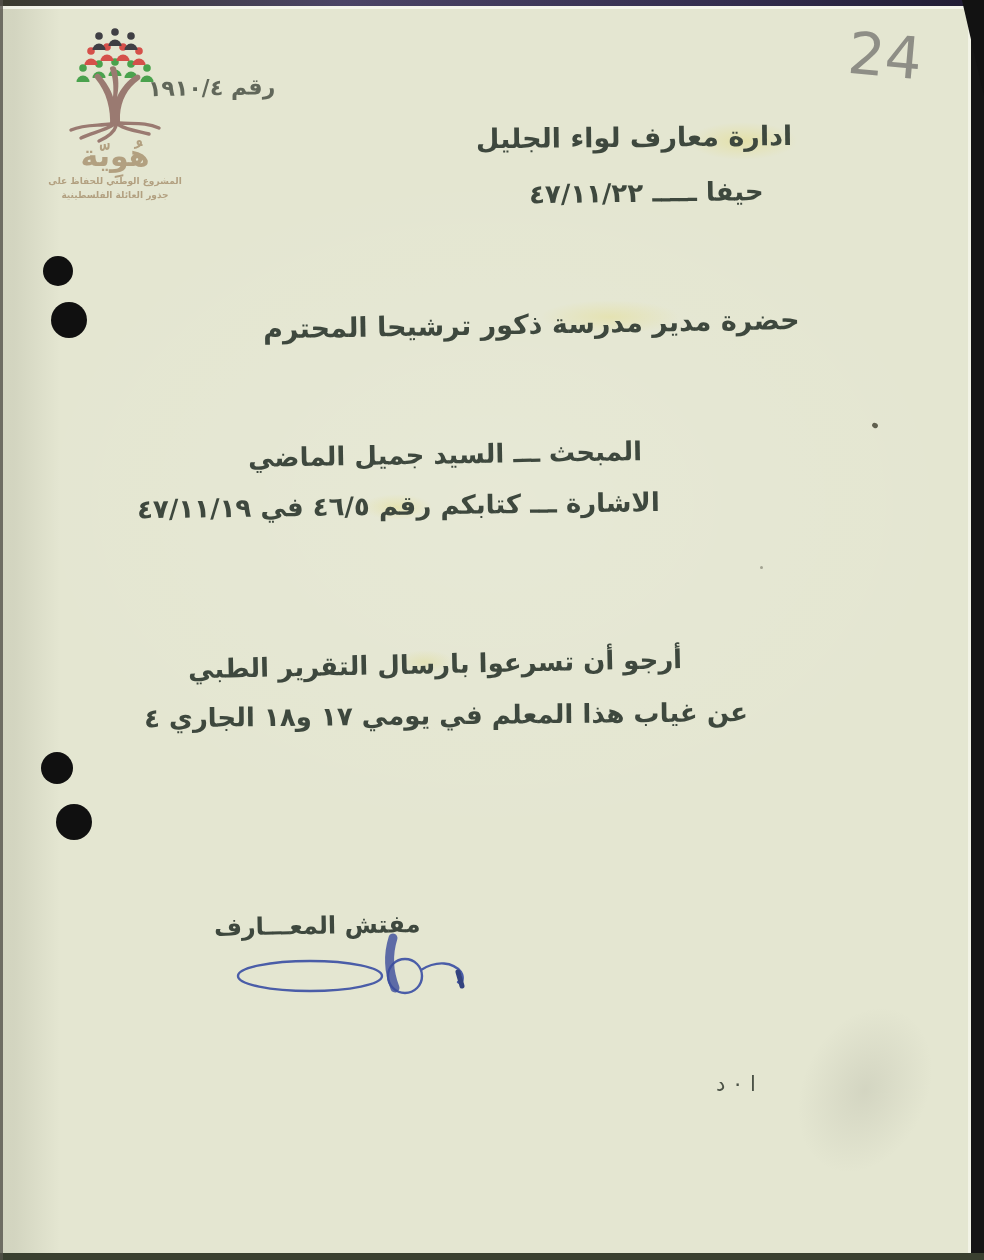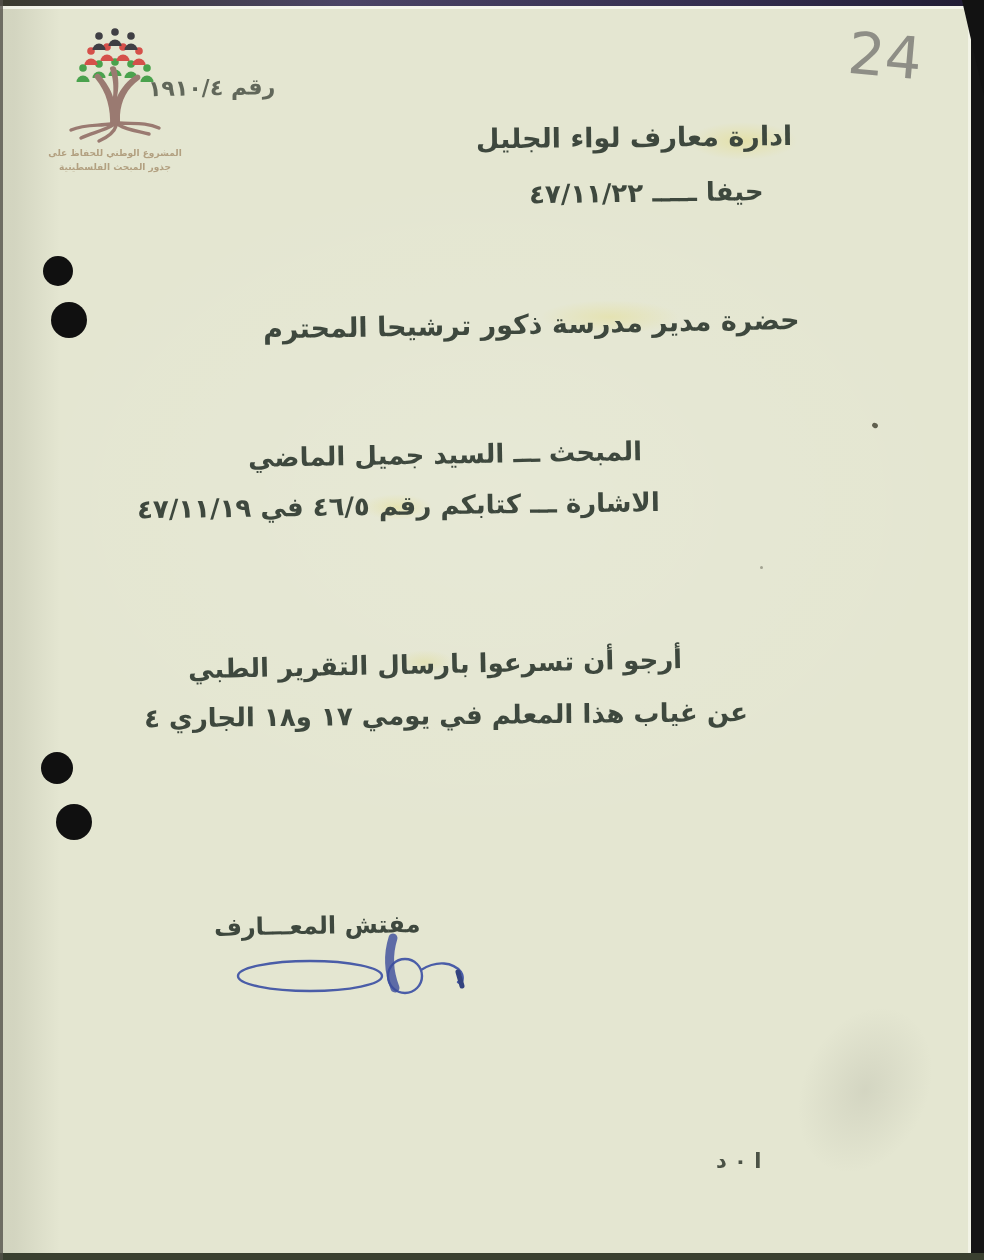--- a/index.html
+++ b/index.html
@@ -122,6 +122,7 @@
         <path d="M66 99 C80 100 93 98 106 104"></path>
       </g>
     </svg>
+    <div class="logo-wordmark">هُوِيّة</div>
     <div class="logo-tagline">المشروع الوطني للحفاظ على</div>
     <div class="logo-tagline">جذور المبحث الفلسطينية</div>
   </div>

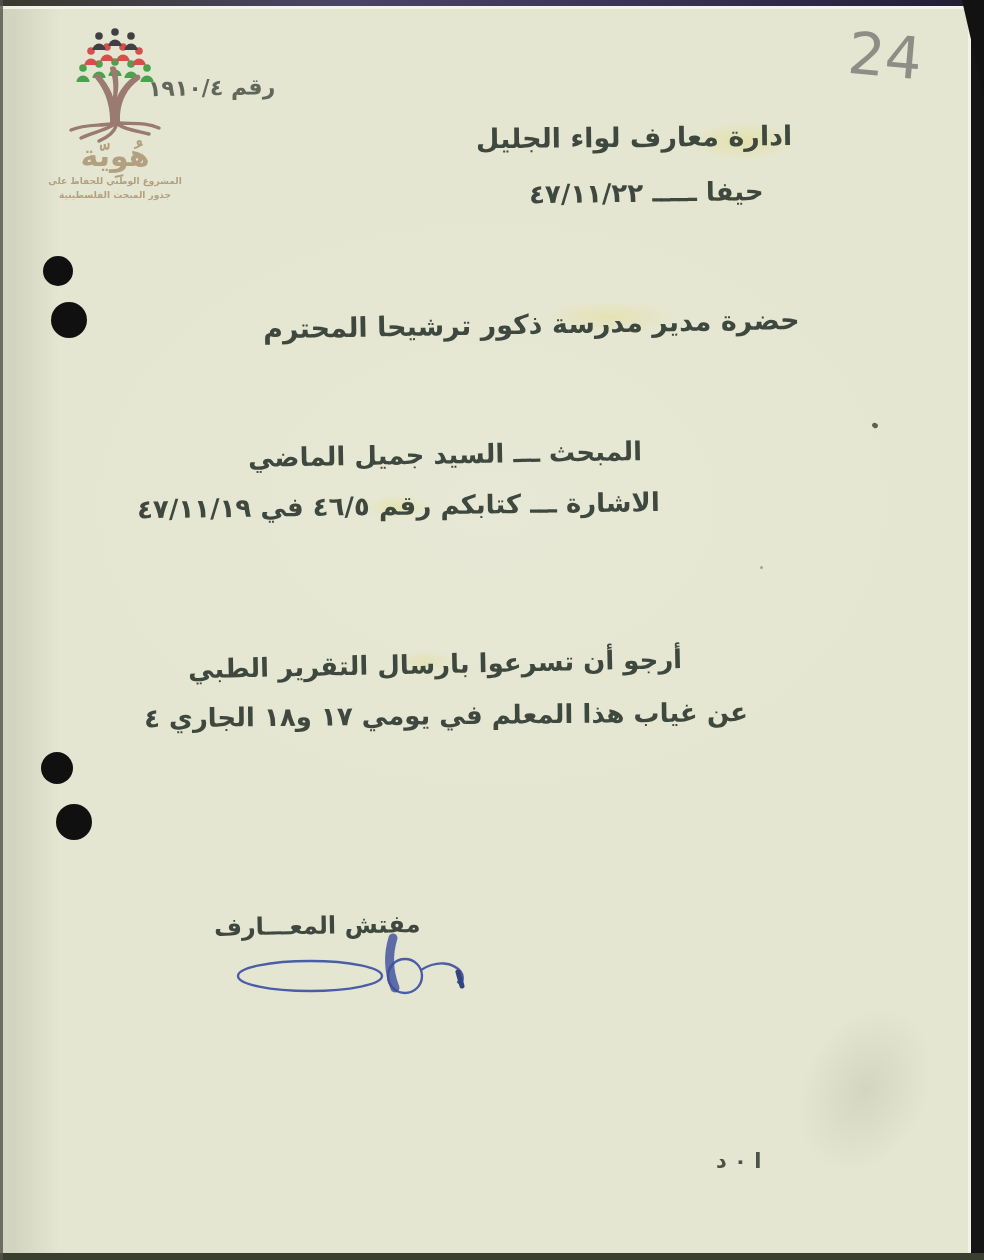--- a/index.html
+++ b/index.html
@@ -124,7 +124,7 @@
     </svg>
     <div class="logo-wordmark">هُوِيّة</div>
     <div class="logo-tagline">المشروع الوطني للحفاظ على</div>
-    <div class="logo-tagline">جذور المبحث الفلسطينية</div>
+    <div class="logo-tagline">جذور العائلة الفلسطينية</div>
   </div>
 
   <div class="t stamp" lang="ar">رقم ١٩١٠/٤</div>

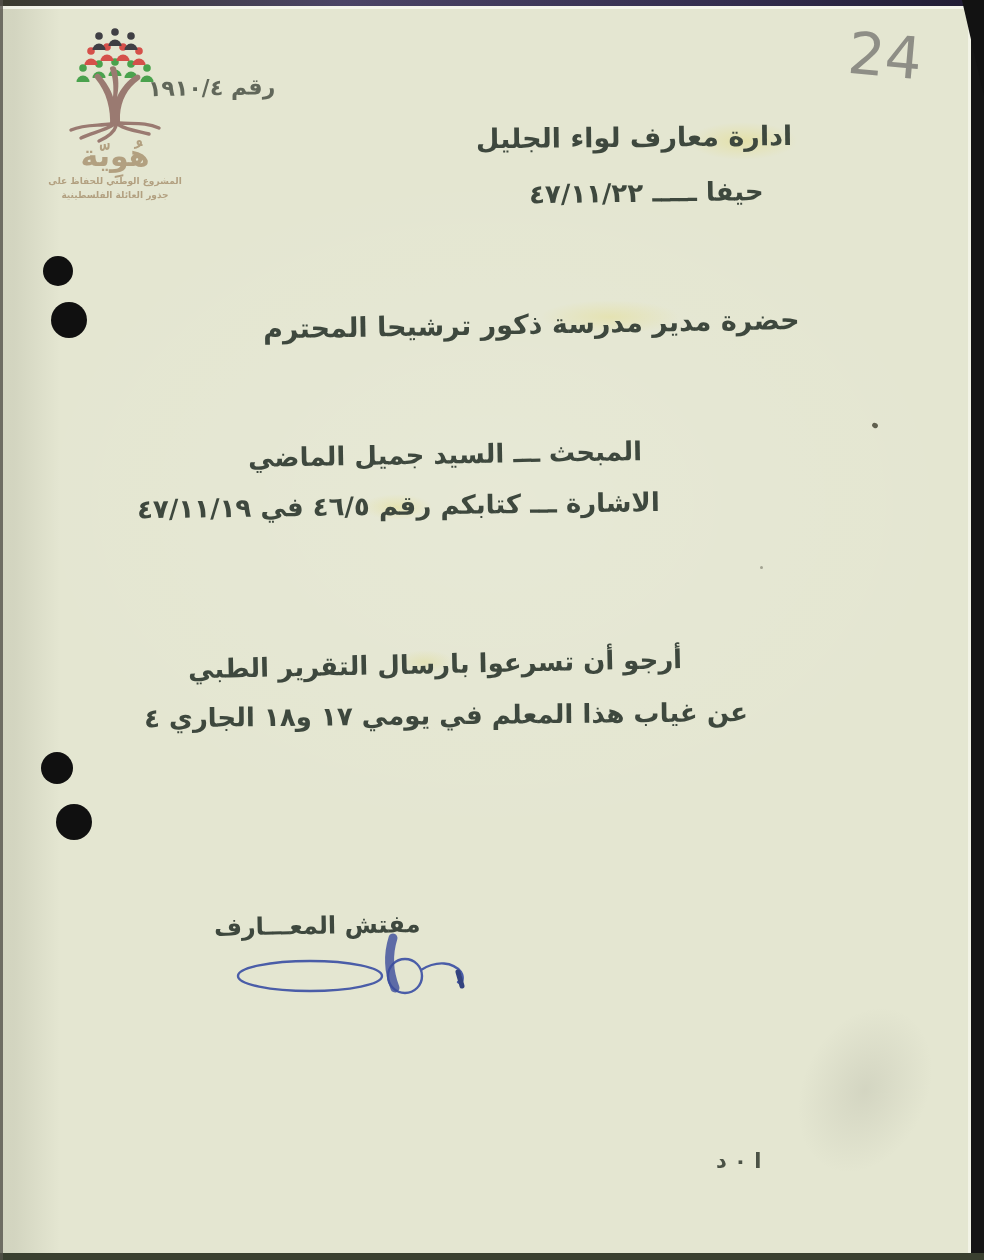--- a/index.html
+++ b/index.html
@@ -53,7 +53,7 @@
   .body2{right:236px;top:697px;font-size:26px;font-weight:bold;transform:rotate(-0.6deg);}
   .sig-title{right:564px;top:910px;font-size:24px;font-weight:bold;transform:rotate(-1deg);}
   .signature{position:absolute;left:225px;top:928px;}
-  .footer-initials{left:716px;top:1149px;font-size:21px;color:#4b5246;letter-spacing:6px;font-weight:bold;}
+  .footer-initials{left:716px;top:1072px;font-size:21px;color:#4b5246;letter-spacing:6px;font-weight:normal;}
 </style>
 </head>
 <body>

